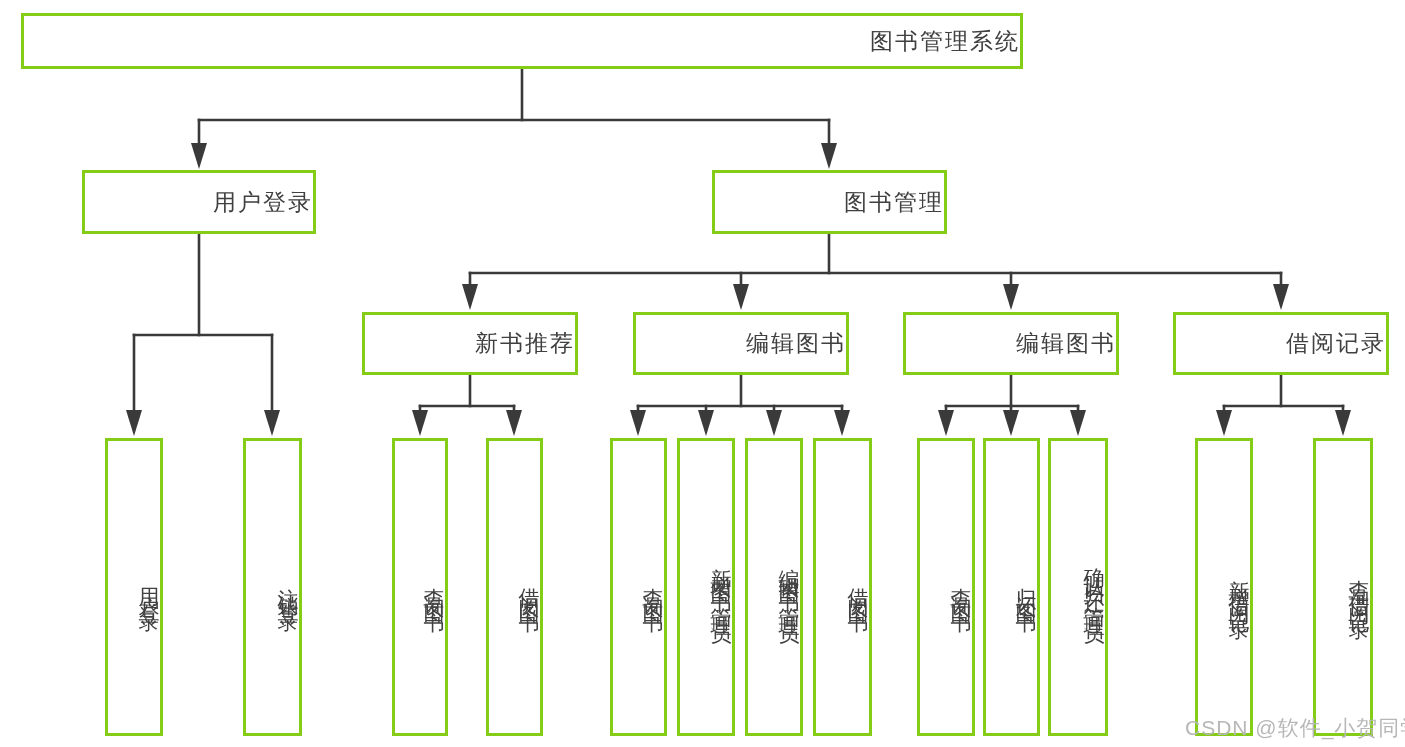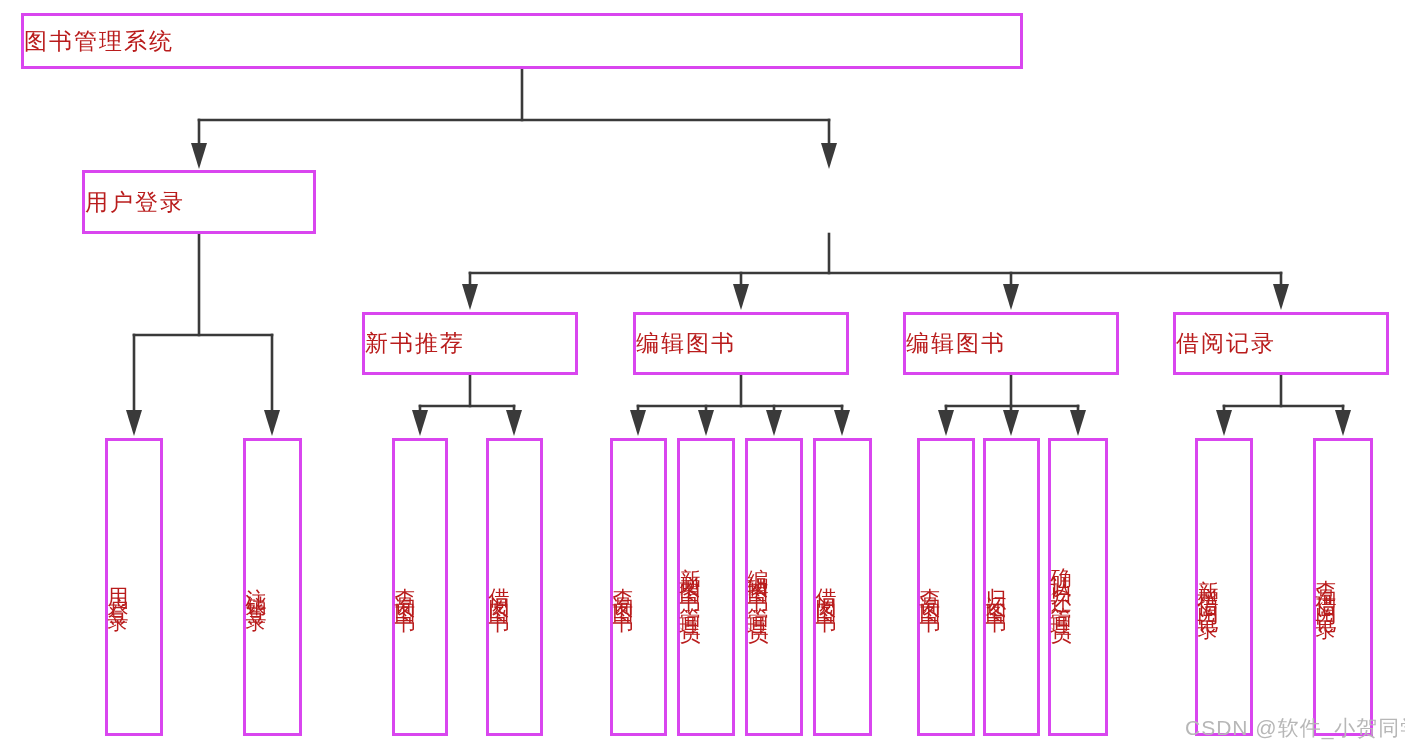--- a/index.html
+++ b/index.html
@@ -30,12 +30,12 @@
   .node {
     position: absolute;
     box-sizing: border-box;
-    border: 3px solid #d946ef;
+    border: 3px solid #84cc16;
     background: #ffffff;
     display: flex;
     align-items: center;
-    justify-content: flex-start;
-    color: #b91c1c;
+    justify-content: flex-end;
+    color: #404040;
   }
   .hbox span {
     font-size: 23px;

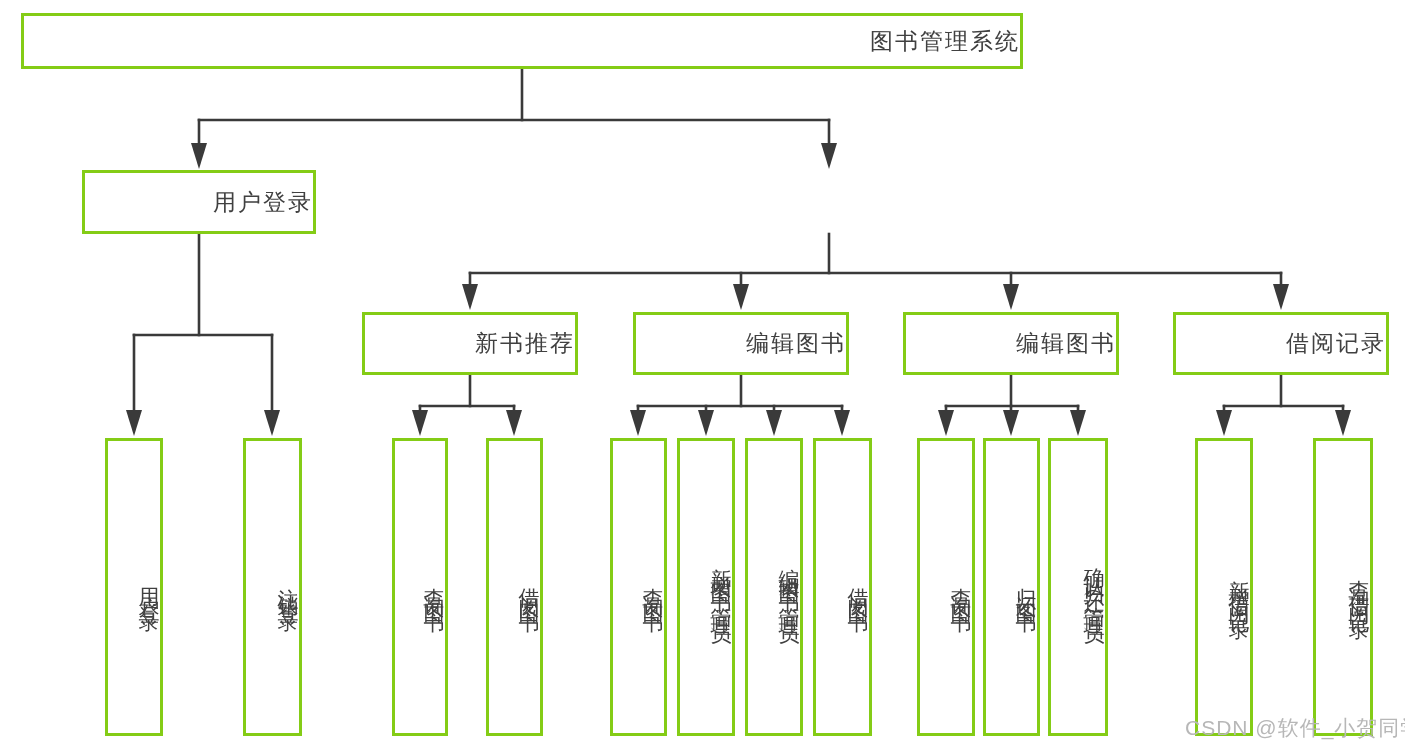--- a/index.html
+++ b/index.html
@@ -142,6 +142,9 @@
   <div class="node hbox" style="left:82px;top:170px;width:234px;height:64px">
     <span>用户登录</span>
   </div>
+  <div class="node hbox" style="left:712px;top:170px;width:235px;height:64px">
+    <span>图书管理</span>
+  </div>
 
   <div class="node hbox" style="left:362px;top:312px;width:216px;height:63px">
     <span>新书推荐</span>

